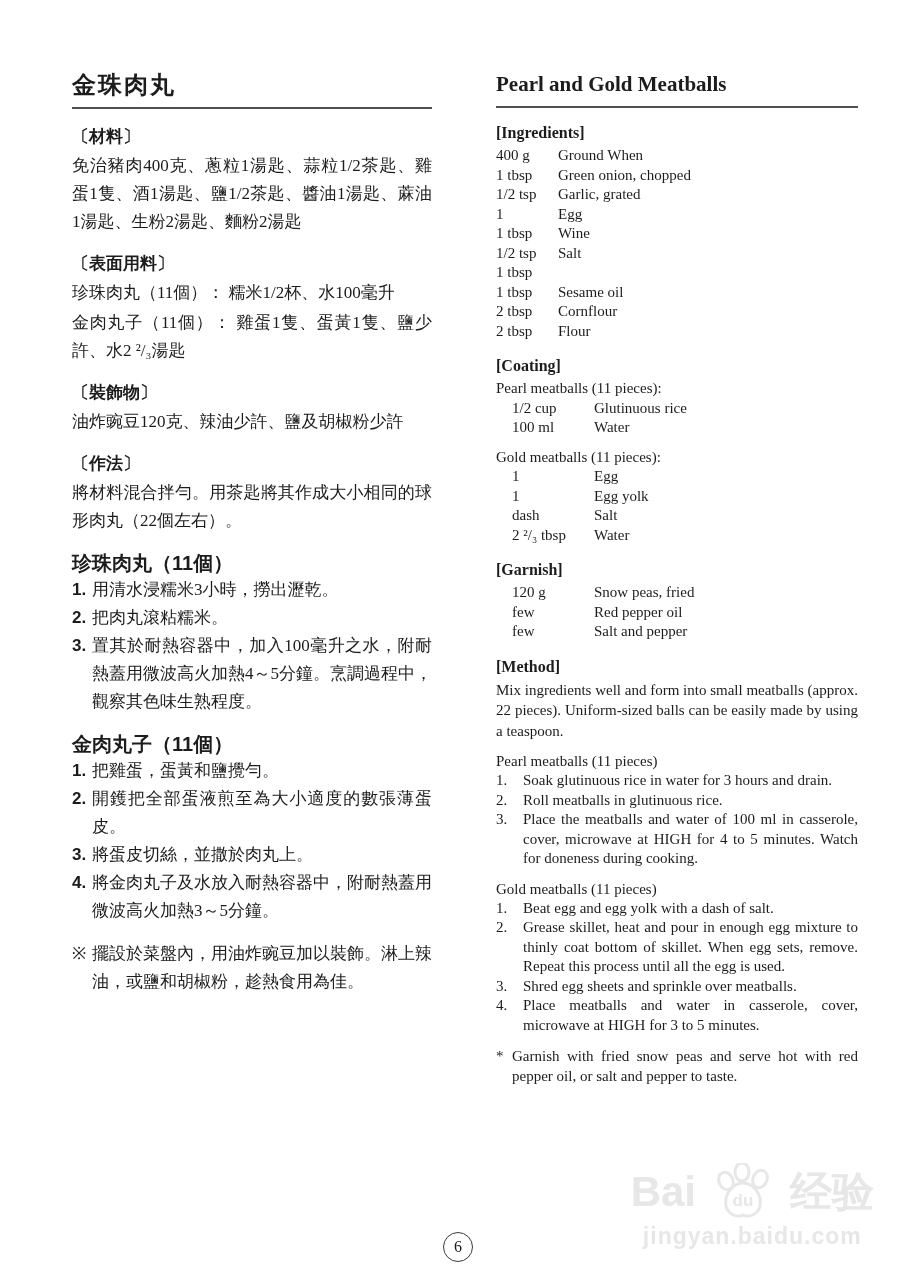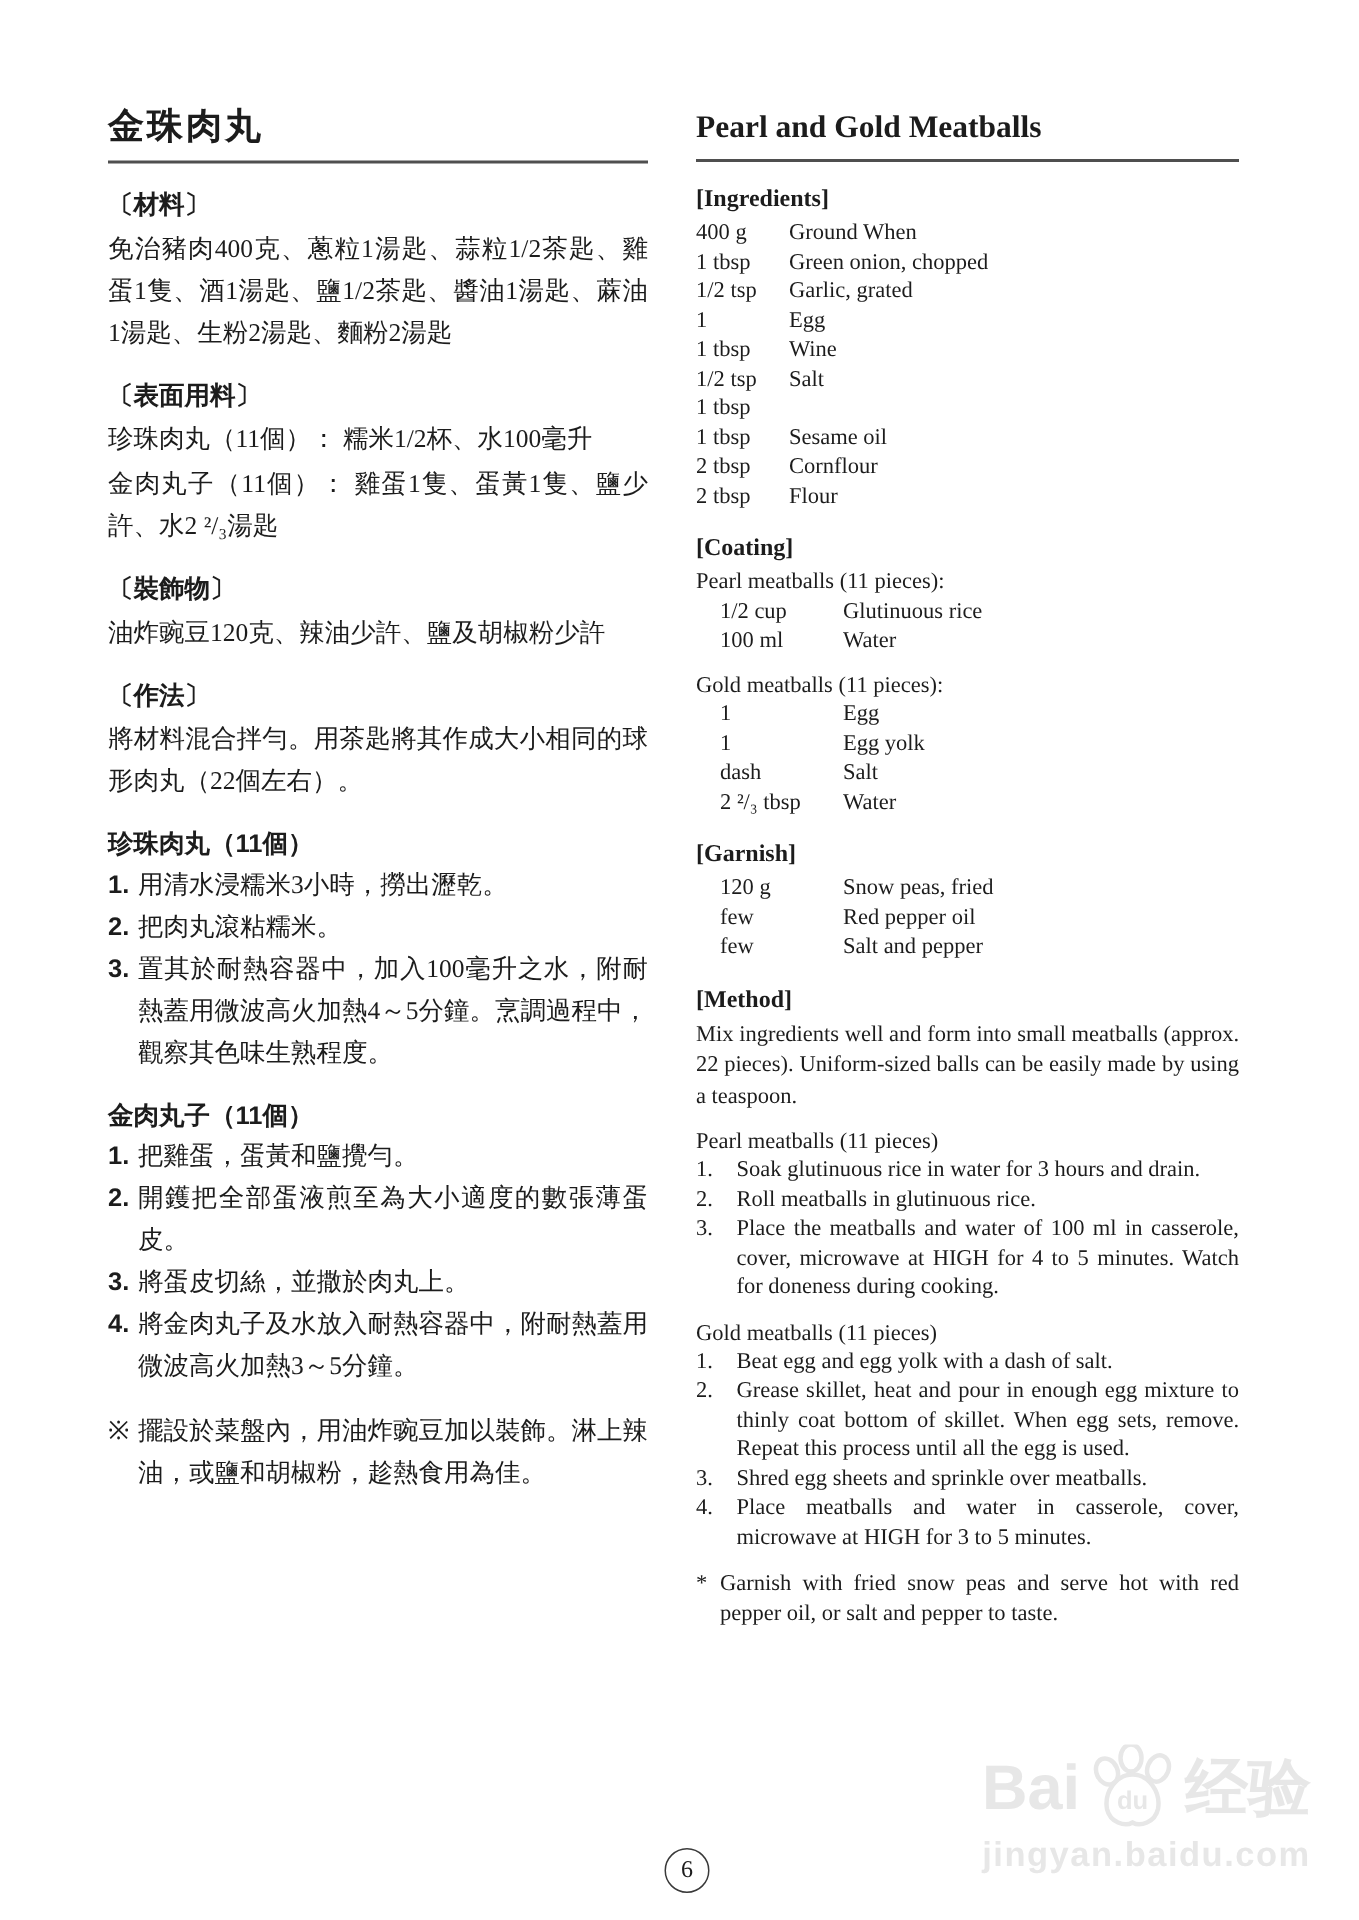--- a/index.html
+++ b/index.html
@@ -15,7 +15,7 @@
   
   .col { position: absolute; top: 70px; }
   .col-left  { left: 72px;  width: 360px; }
-  .col-right { left: 464px; width: 362px; }
+  .col-right { left: 496px; width: 362px; }
 
   
   .cn-title {

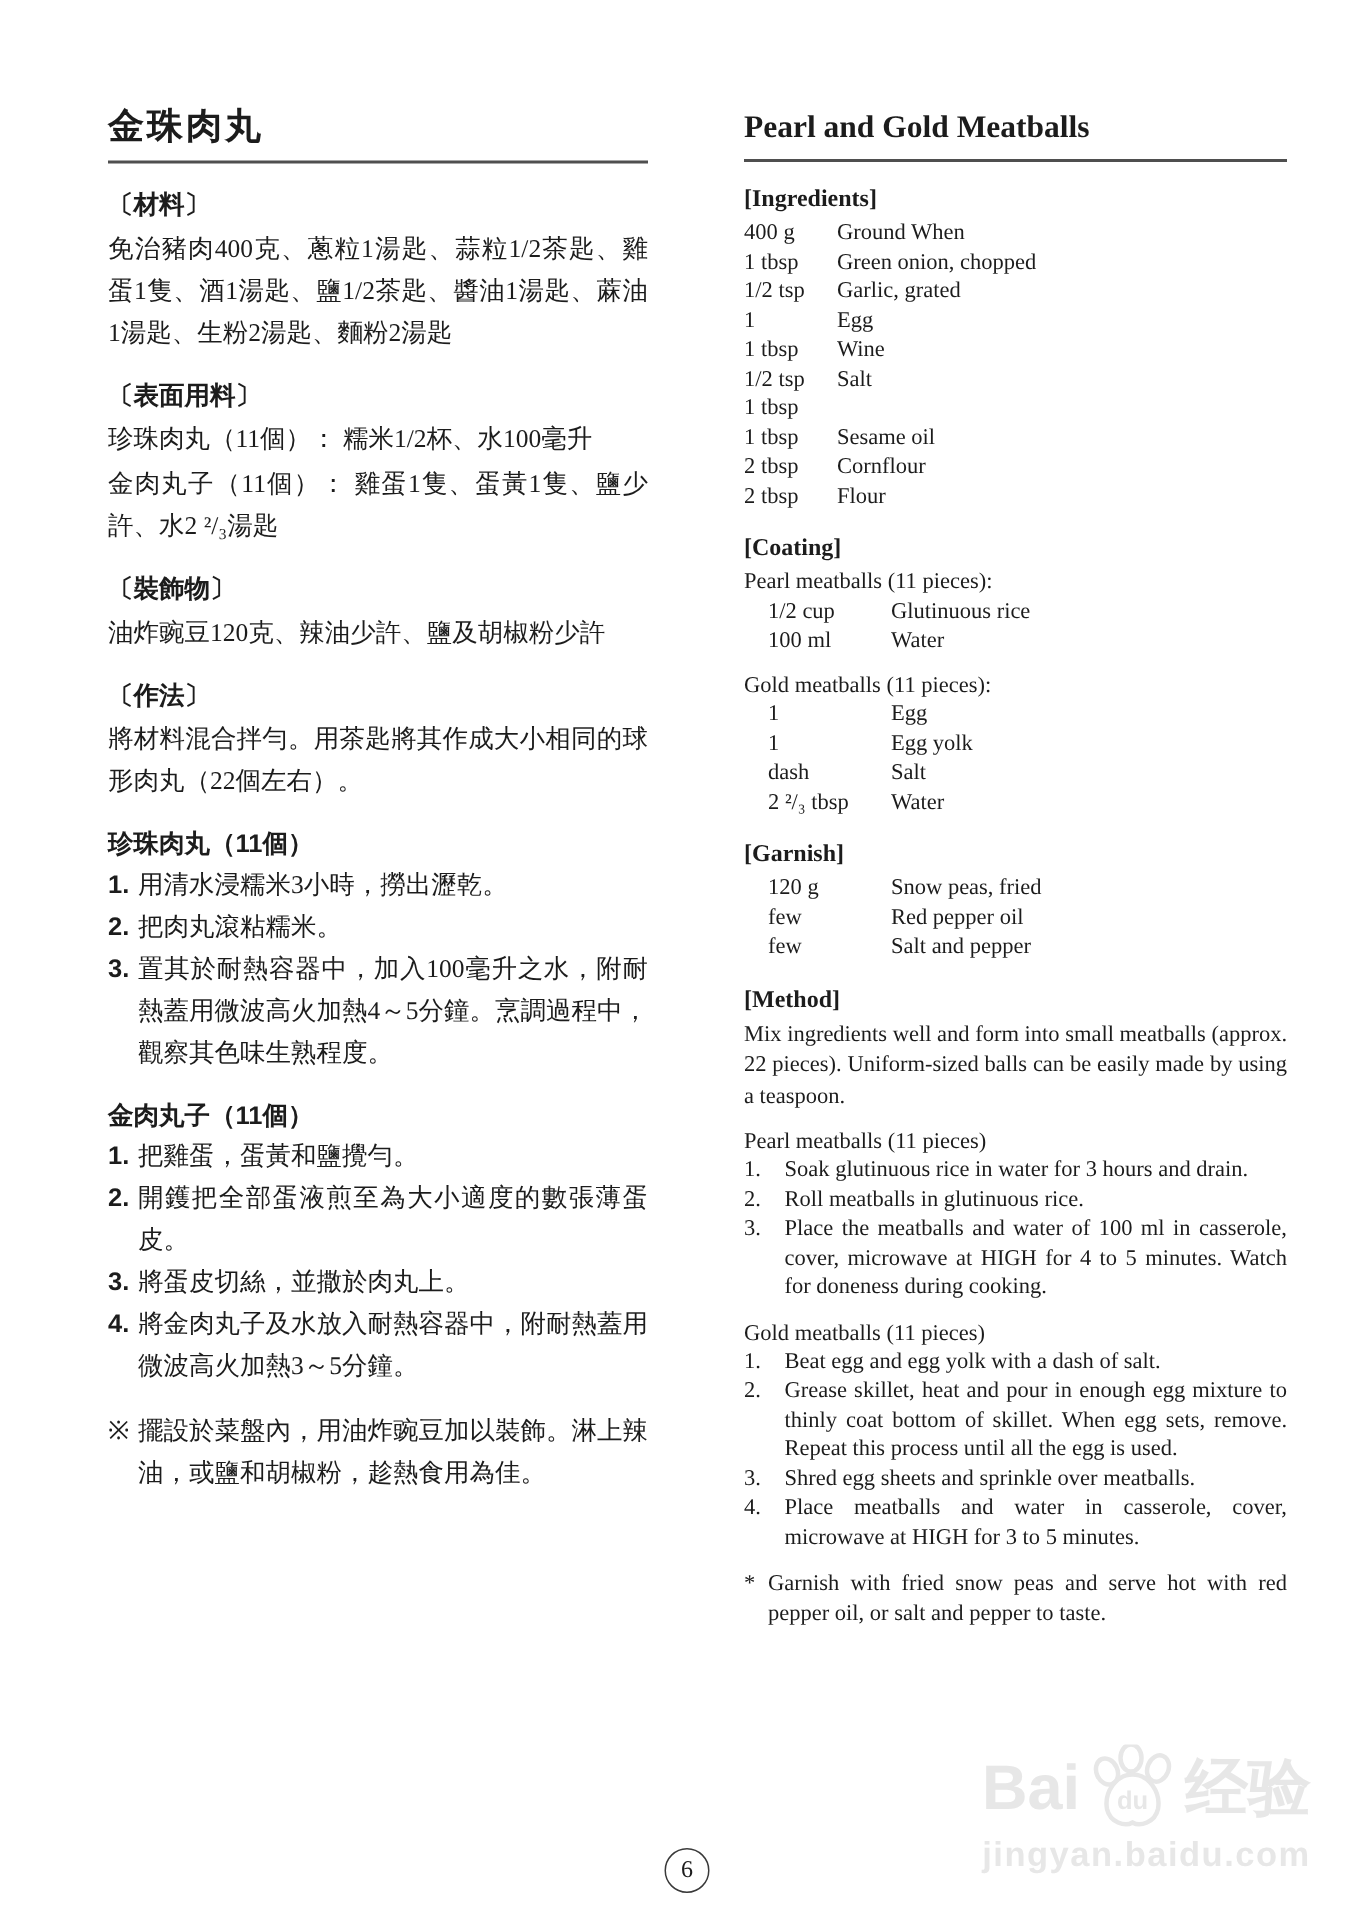--- a/index.html
+++ b/index.html
@@ -43,7 +43,7 @@
   }
   .cn-sub {
     margin-top: 15px;
-    font-size: 17px;
+    font-size: 20px;
     font-weight: bold;
     line-height: 26px;
     font-family: "Liberation Sans", sans-serif;

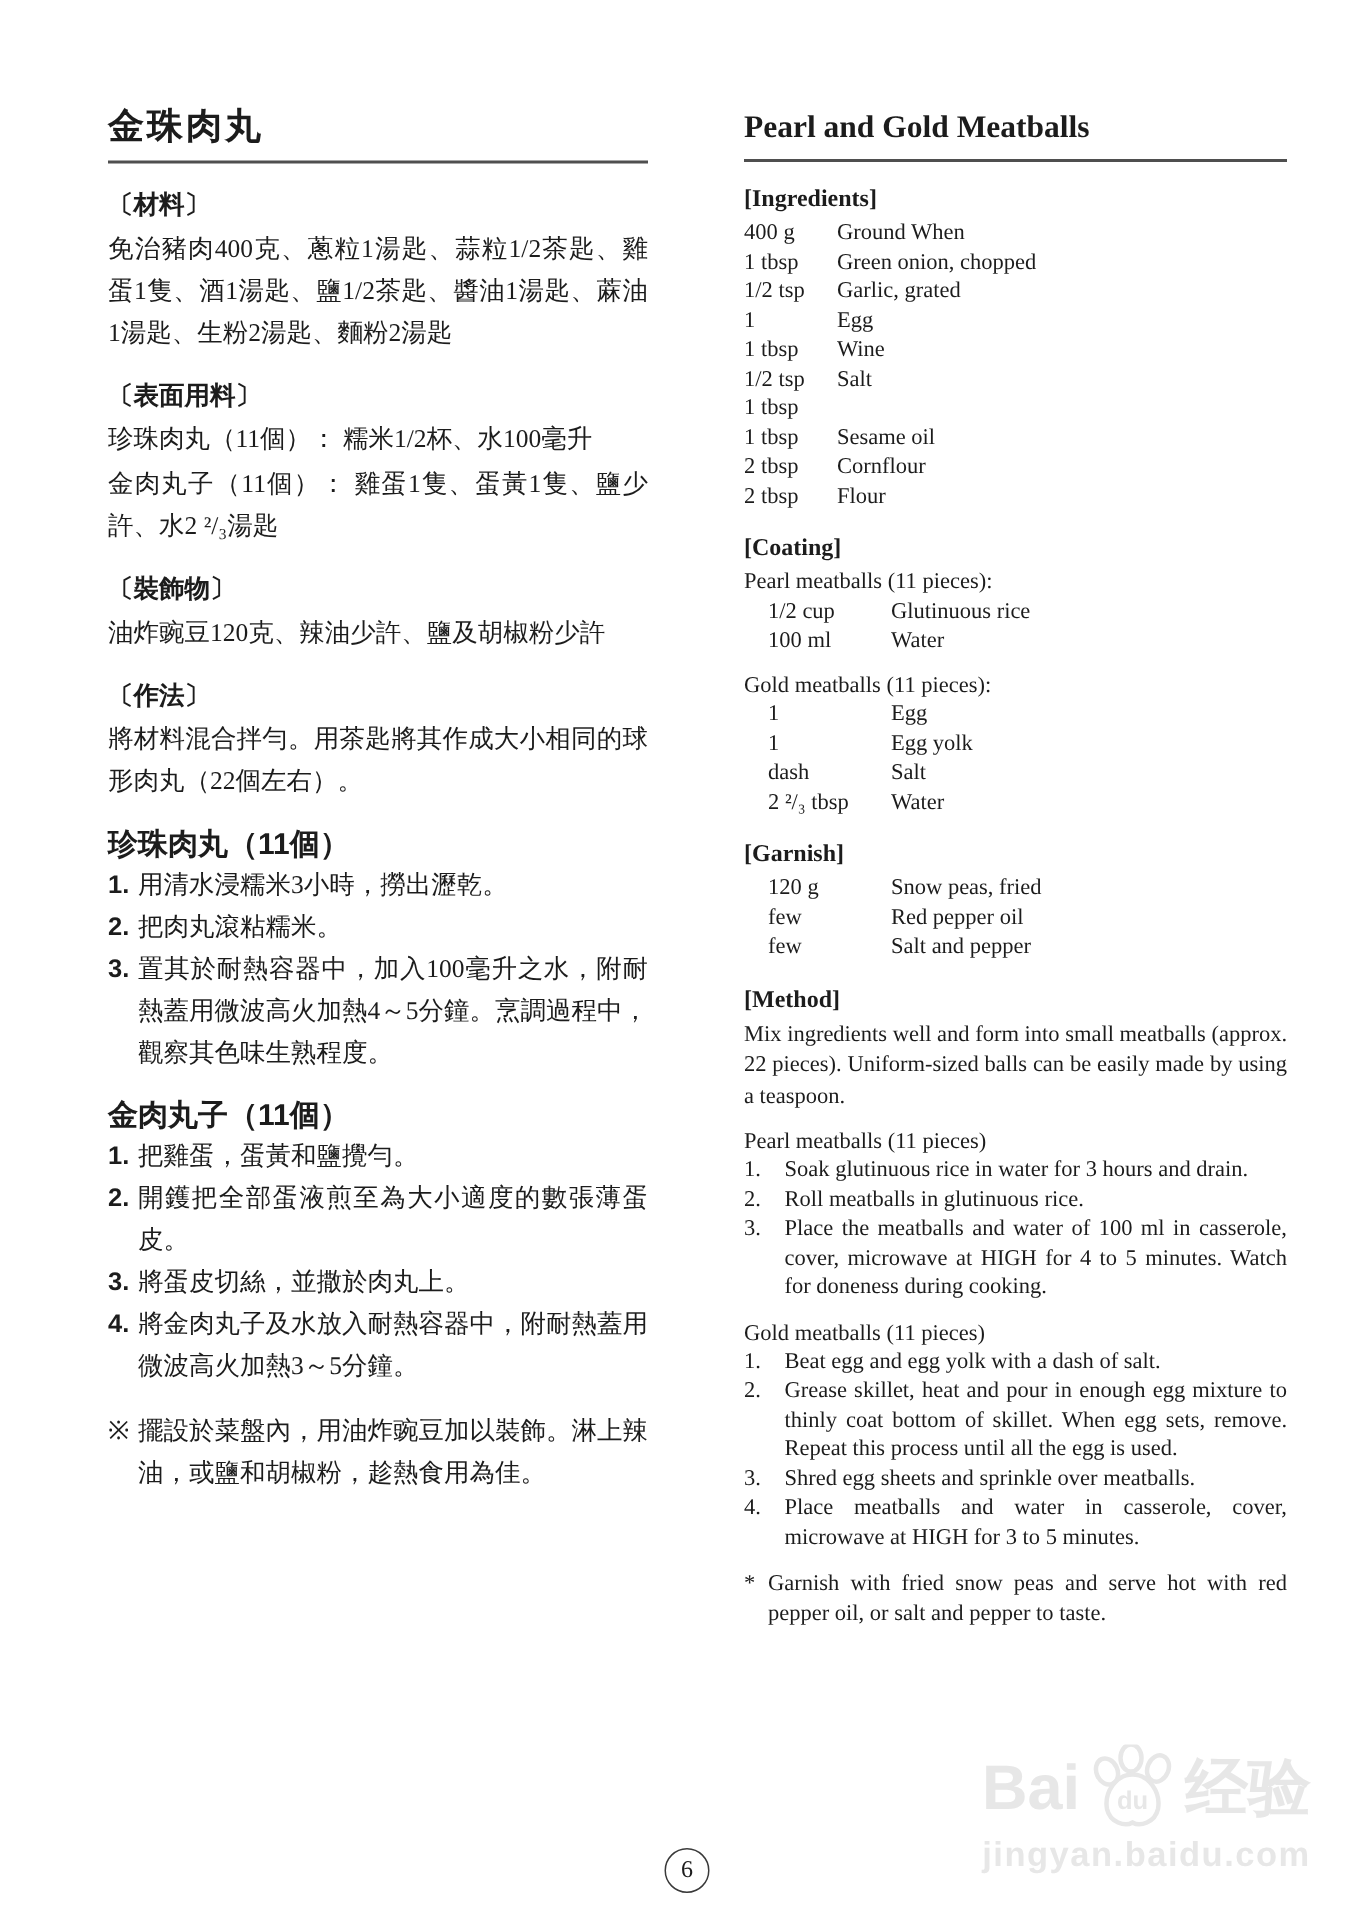--- a/index.html
+++ b/index.html
@@ -119,7 +119,7 @@
     display: flex;
     align-items: center;
     justify-content: flex-end;
-    gap: 4px;
+    gap: 16px;
     font-size: 42px;
     font-weight: bold;
     line-height: 46px;

